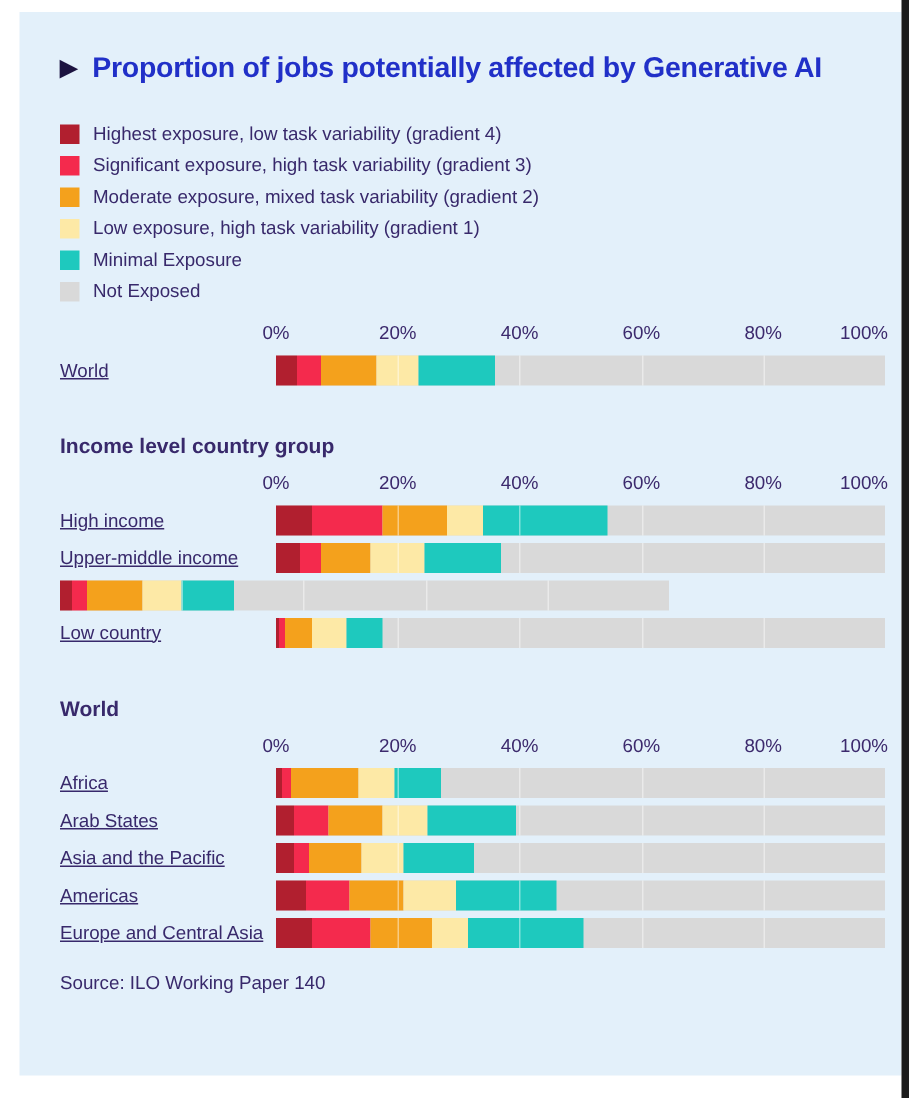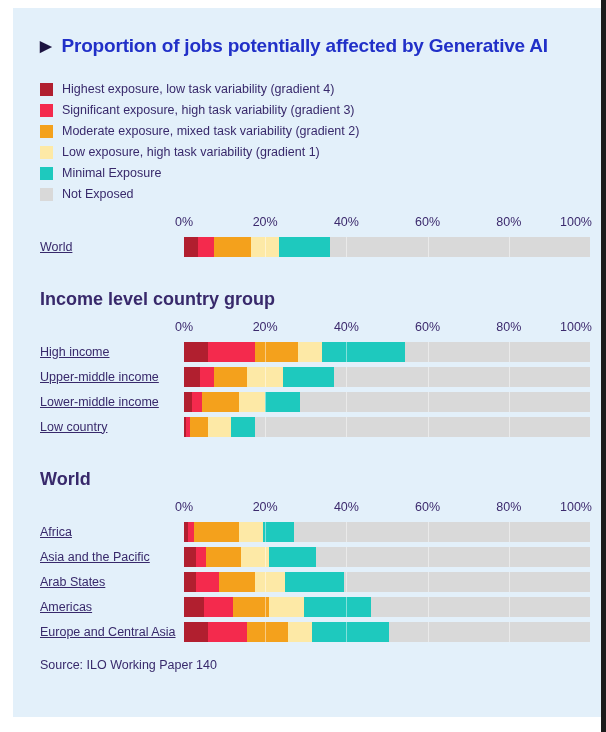--- a/index.html
+++ b/index.html
@@ -20,7 +20,7 @@
   .legend-item { display:flex; align-items:flex-end; height:21px; font-size:12.5px; }
   .swatch { width:13px; height:13px; margin-right:9px; flex:none; }
   .charts { margin-top:14px; }
-  .section-header { font-weight:bold; font-size:18px; margin:32px 0 10px 0; }
+  .section-header { font-weight:bold; font-size:14px; margin:32px 0 10px 0; }
   .axis-row { position:relative; height:16px; margin-left:144px; width:406px; font-size:12.5px; margin-bottom:6px; color:#3c2a6d; }
   .tick { position:absolute; top:0; transform:translateX(-50%); white-space:nowrap; }
   .tick.last { left:auto !important; right:-2px; transform:none; }

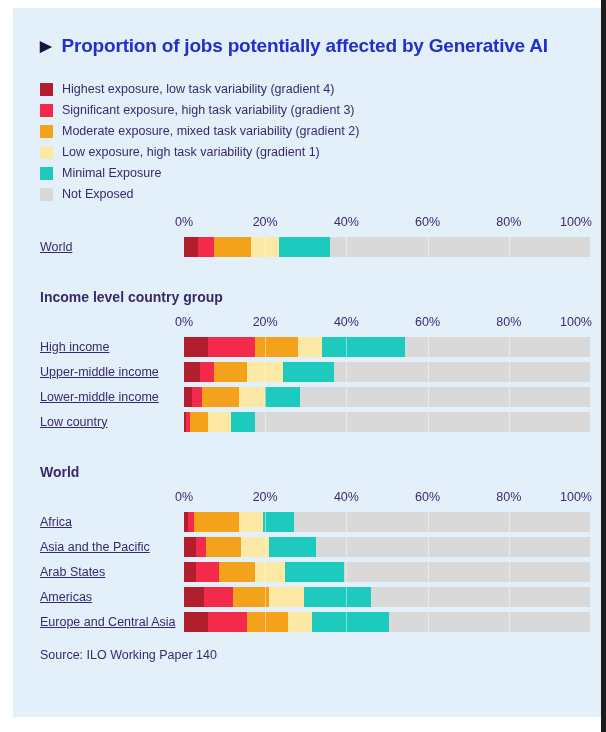--- a/index.html
+++ b/index.html
@@ -132,7 +132,6 @@
           </div>
         </div>
         <div class="row">
-          <div class="row-label">Lower-middle income</div>
           <div class="track" style="background: rgb(217, 217, 217);">
             <div class="seg" style="width: 2%; background: rgb(177, 31, 47);"></div>
             <div class="seg" style="width: 2.5%; background: rgb(244, 42, 77);"></div>

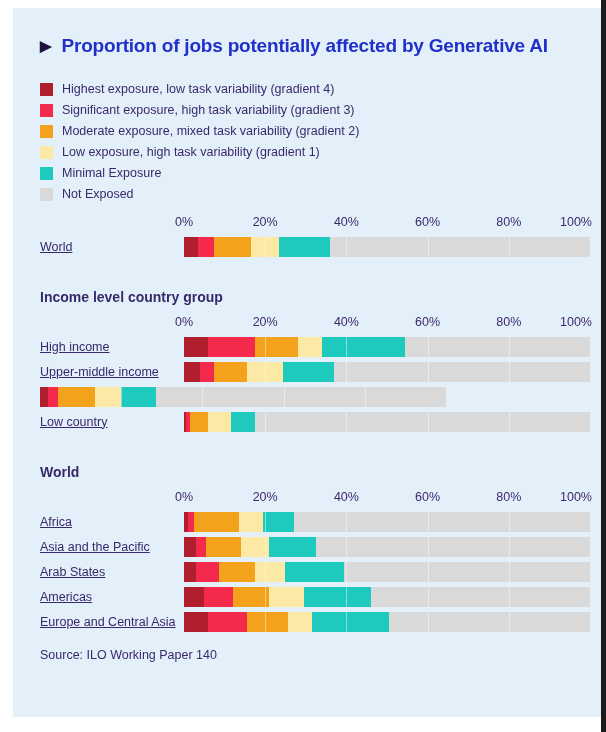--- a/index.html
+++ b/index.html
@@ -184,6 +184,20 @@
           </div>
         </div>
         <div class="row">
+          <div class="row-label">Arab States</div>
+          <div class="track" style="background: rgb(217, 217, 217);">
+            <div class="seg" style="width: 3%; background: rgb(177, 31, 47);"></div>
+            <div class="seg" style="width: 5.5%; background: rgb(244, 42, 77);"></div>
+            <div class="seg" style="width: 9%; background: rgb(244, 161, 28);"></div>
+            <div class="seg" style="width: 7.5%; background: rgb(253, 233, 166);"></div>
+            <div class="seg" style="width: 14.5%; background: rgb(30, 201, 190);"></div>
+            <div class="gridline" style="left: 20%;"></div>
+            <div class="gridline" style="left: 40%;"></div>
+            <div class="gridline" style="left: 60%;"></div>
+            <div class="gridline" style="left: 80%;"></div>
+          </div>
+        </div>
+        <div class="row">
           <div class="row-label">Asia and the Pacific</div>
           <div class="track" style="background: rgb(217, 217, 217);">
             <div class="seg" style="width: 3%; background: rgb(177, 31, 47);"></div>
@@ -198,20 +212,6 @@
           </div>
         </div>
         <div class="row">
-          <div class="row-label">Arab States</div>
-          <div class="track" style="background: rgb(217, 217, 217);">
-            <div class="seg" style="width: 3%; background: rgb(177, 31, 47);"></div>
-            <div class="seg" style="width: 5.5%; background: rgb(244, 42, 77);"></div>
-            <div class="seg" style="width: 9%; background: rgb(244, 161, 28);"></div>
-            <div class="seg" style="width: 7.5%; background: rgb(253, 233, 166);"></div>
-            <div class="seg" style="width: 14.5%; background: rgb(30, 201, 190);"></div>
-            <div class="gridline" style="left: 20%;"></div>
-            <div class="gridline" style="left: 40%;"></div>
-            <div class="gridline" style="left: 60%;"></div>
-            <div class="gridline" style="left: 80%;"></div>
-          </div>
-        </div>
-        <div class="row">
           <div class="row-label">Americas</div>
           <div class="track" style="background: rgb(217, 217, 217);">
             <div class="seg" style="width: 5%; background: rgb(177, 31, 47);"></div>

